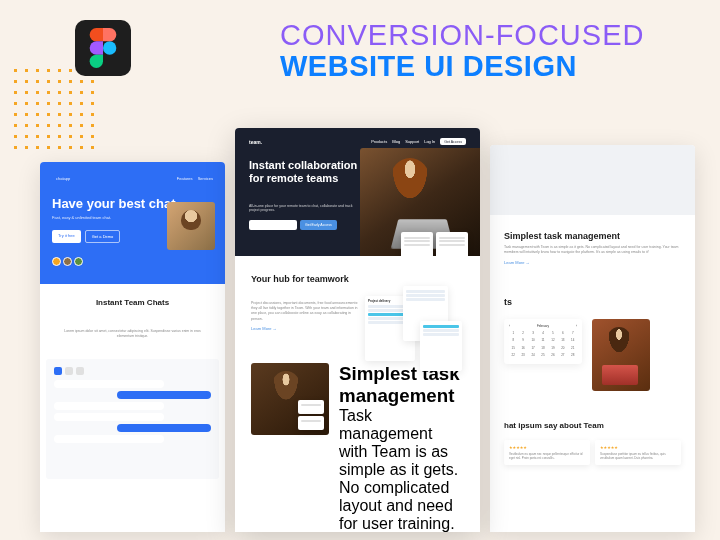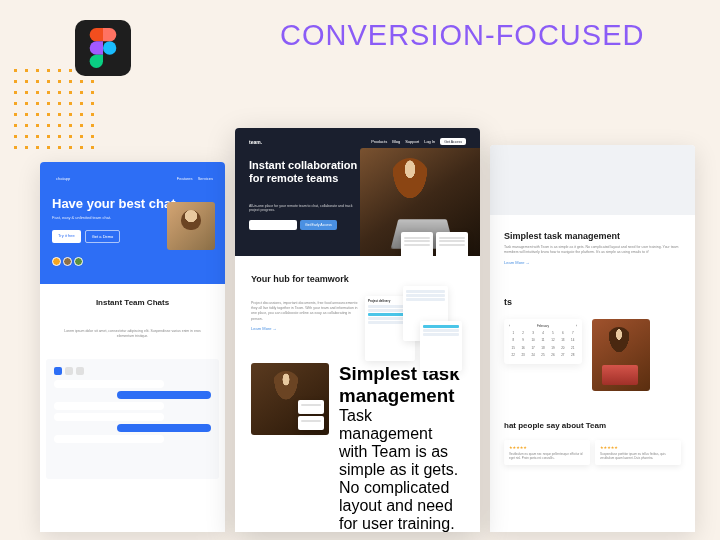--- a/index.html
+++ b/index.html
@@ -116,6 +116,7 @@
 
 <div class="headline">
 <h1>CONVERSION-FOCUSED</h1>
+<h2>WEBSITE UI DESIGN</h2>
 </div>
 
 <div class="cards">

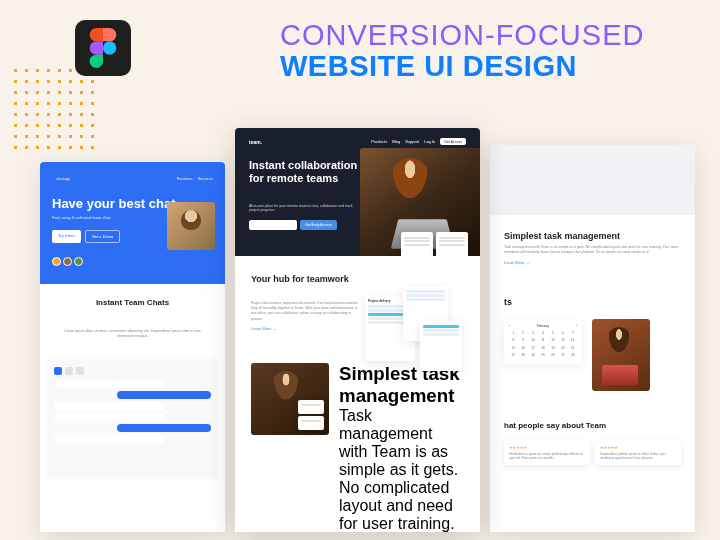--- a/index.html
+++ b/index.html
@@ -291,7 +291,7 @@
 </div>
 </div>
 <div class="c3-testi">
-<h3>hat people say about Team</h3>
+<h3>hat ipsum say about Team</h3>
 <div class="c3-tcards">
 <div class="c3-tcard">
 <div class="c3-stars">★★★★★</div>

